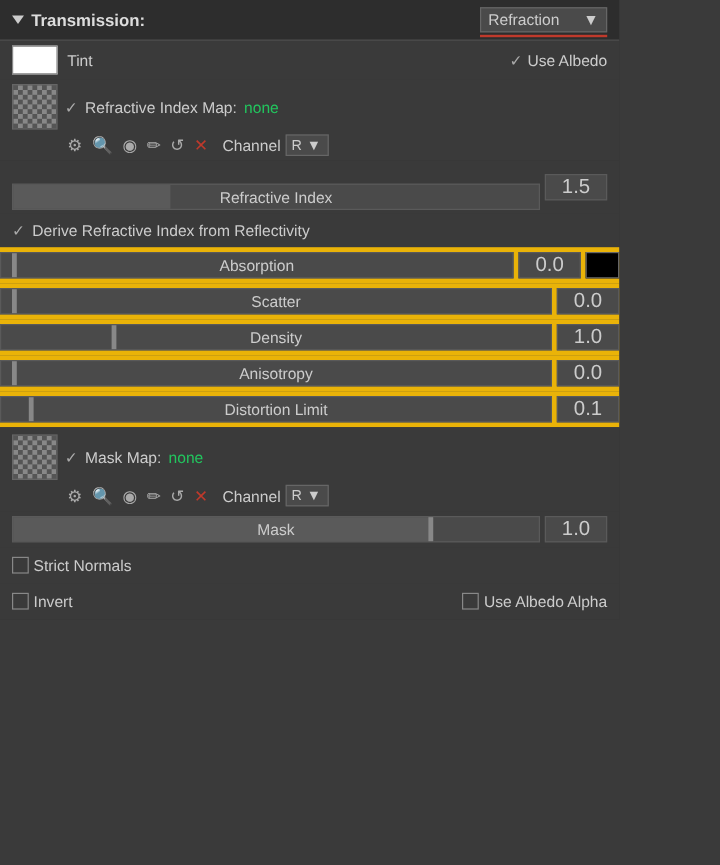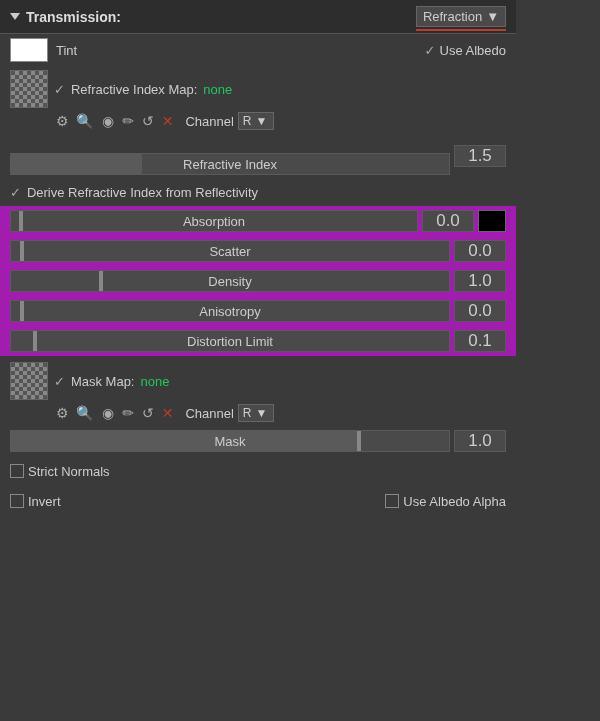--- a/index.html
+++ b/index.html
@@ -56,7 +56,7 @@
       padding: 2px 6px;
       display: flex;
       align-items: center;
-      gap: 4px;
+      gap: 20px;
       cursor: pointer;
       font-size: 13px;
     }

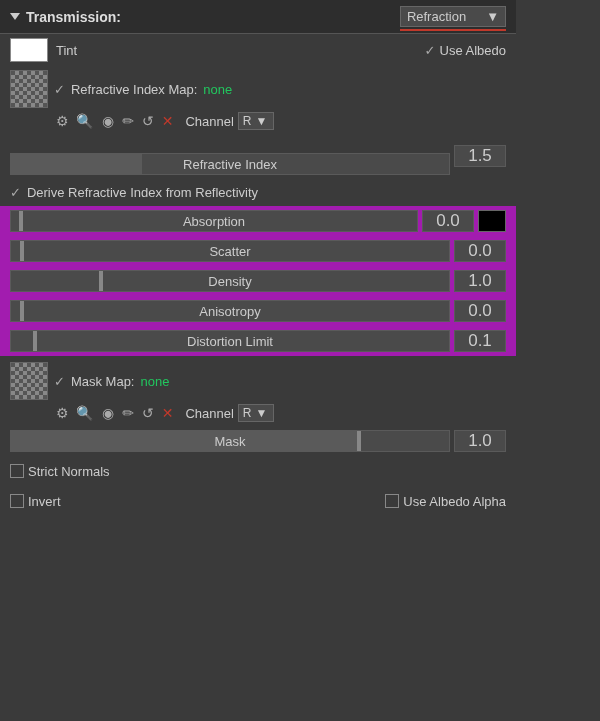--- a/index.html
+++ b/index.html
@@ -164,9 +164,9 @@
     .slider-row {
       display: flex;
       align-items: center;
-      padding: 3px 10px;
+      padding: 3px 0;
       min-height: 30px;
-      background: #a21caf;
+      background: #eab308;
     }
     .slider-track {
       flex: 1;

